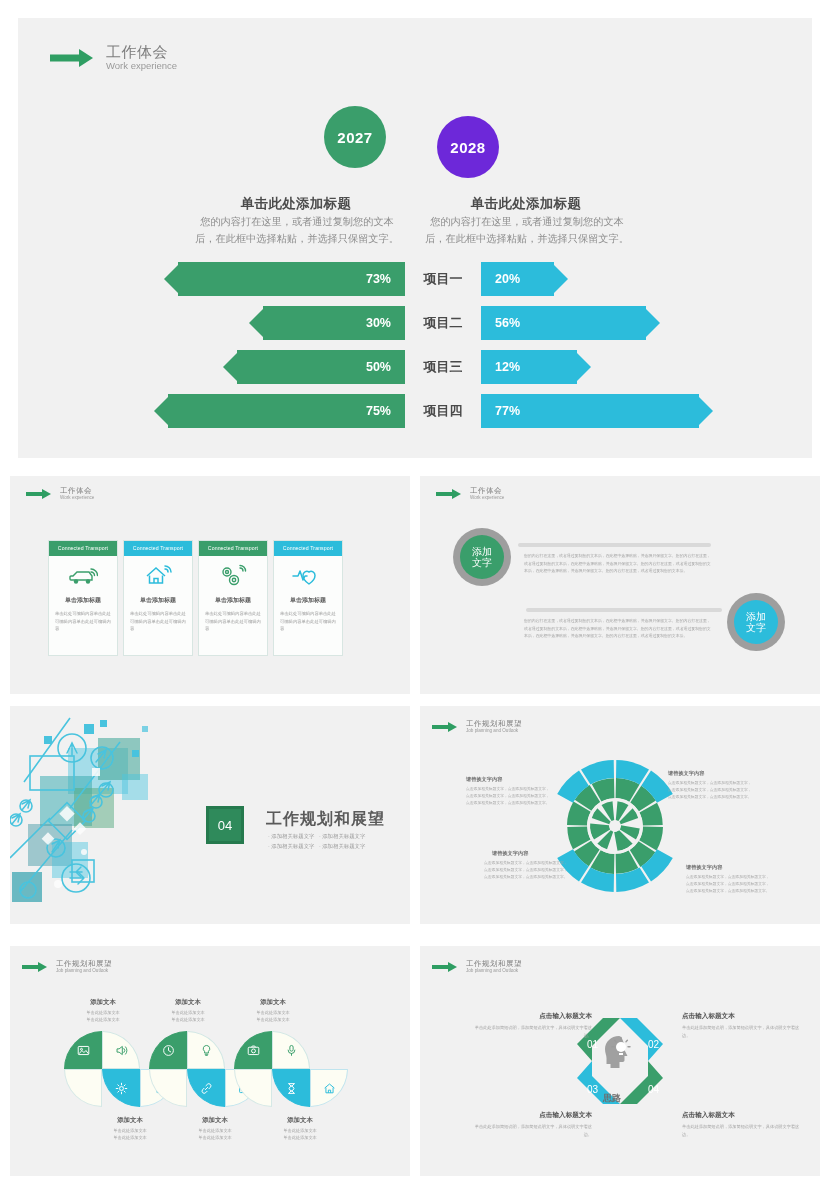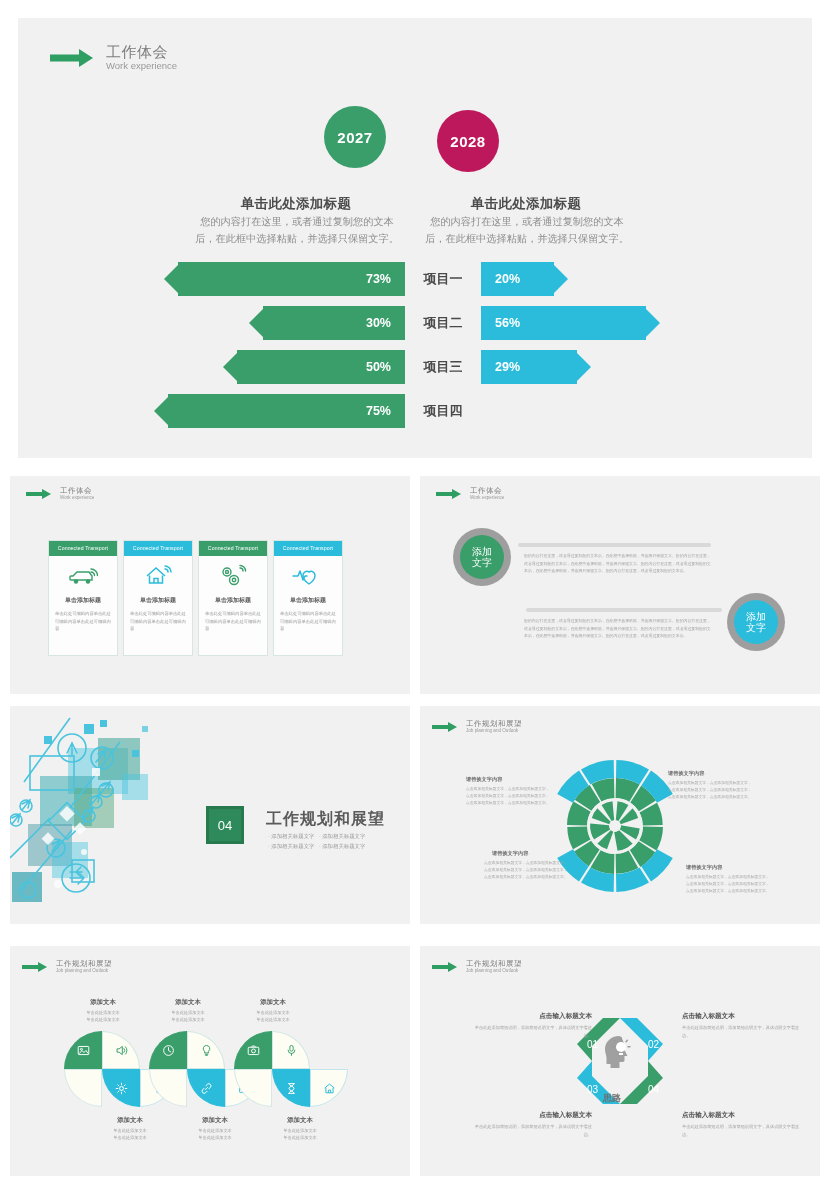--- a/index.html
+++ b/index.html
@@ -153,7 +153,7 @@
     <div class="circ" style="left:306px; top:88px; width:62px; height:62px; background:#3a9e6b;">
       <span>2027</span>
     </div>
-    <div class="circ" style="left:419px; top:92px; width:62px; height:62px; background:#be185d;text-align:right;">
+    <div class="circ" style="left:419px; top:98px; width:62px; height:62px; background:#6d28d9;text-align:right;">
       <span>2028</span>
     </div>
 

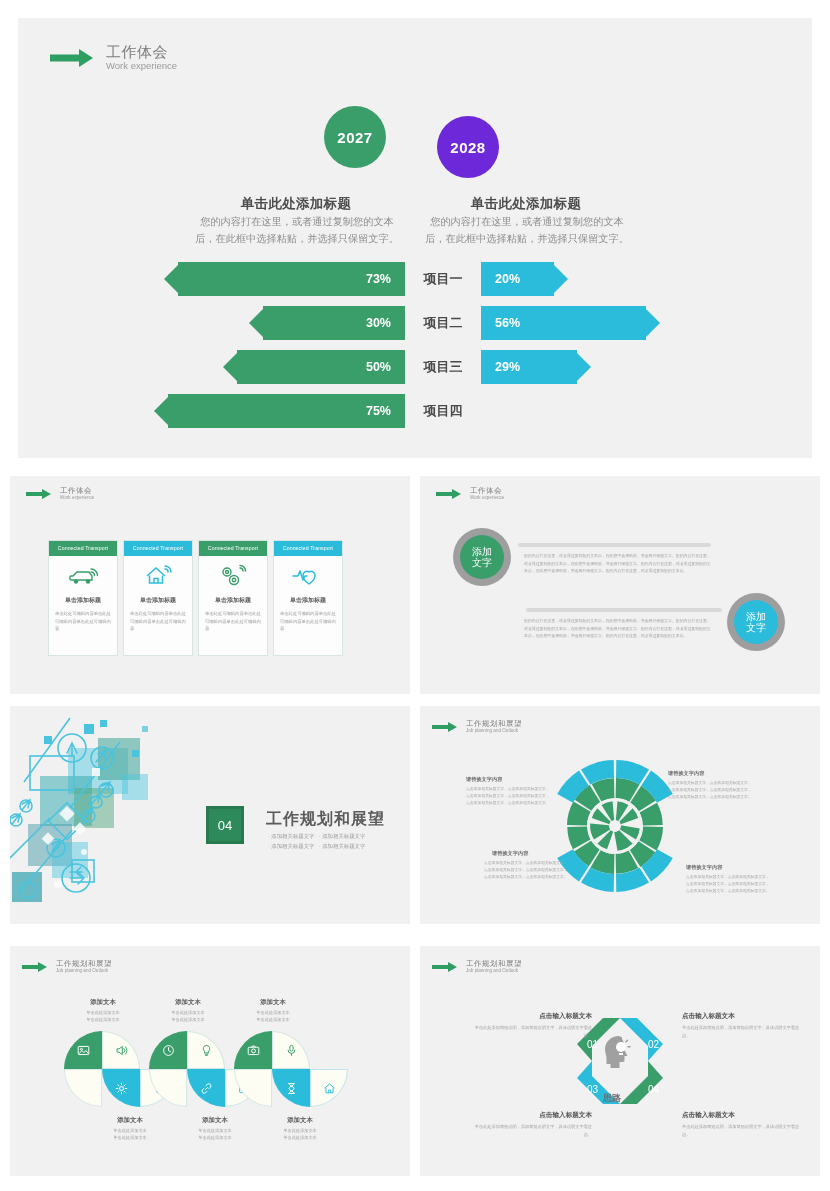--- a/index.html
+++ b/index.html
@@ -196,7 +196,7 @@
     <div class="barrow right" style="left:463px; top:332px; width:113px;">
       <div class="body" style="right:17px;"></div>
       <div class="tip" style="right:0;"></div>
-      <div class="val">29%</div>
+      <div class="val">12%</div>
     </div>
 
     <div class="barrow left" style="left:133px; top:376px; width:254px;">

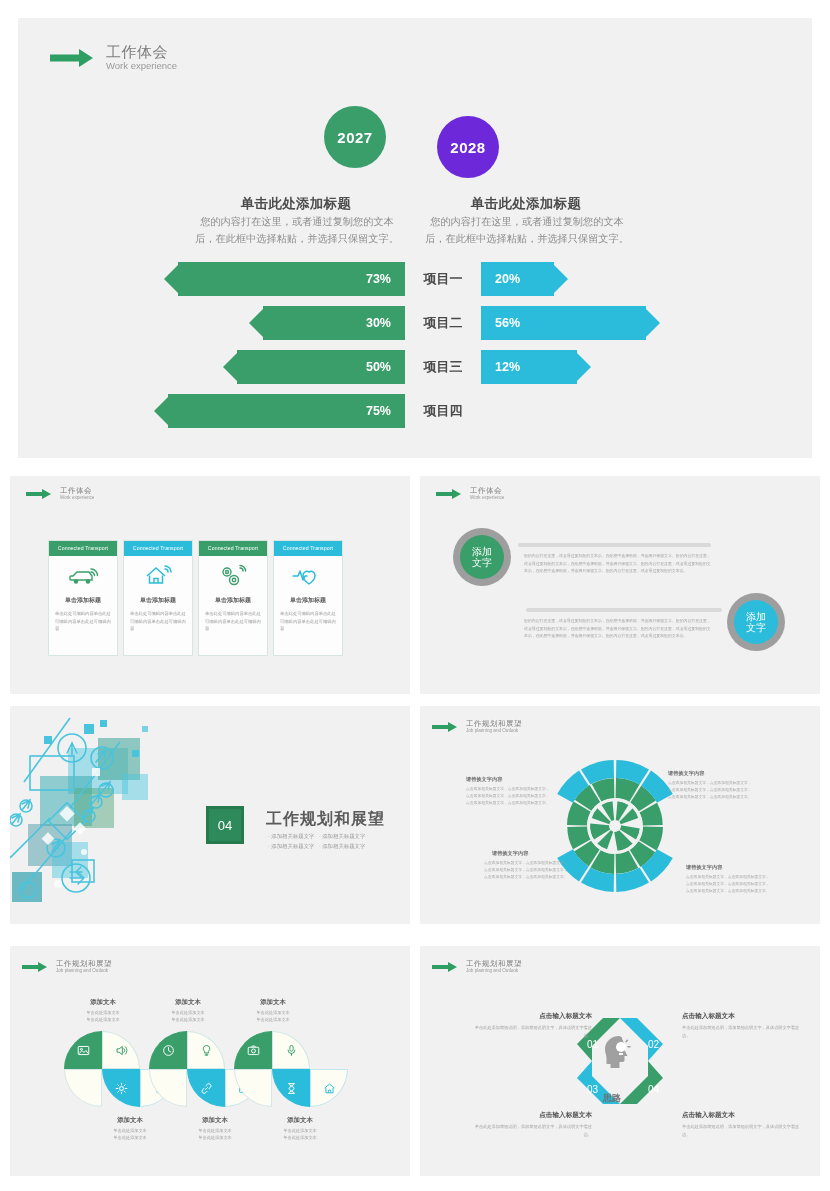--- a/index.html
+++ b/index.html
@@ -205,6 +205,11 @@
       <div class="val">75%</div>
     </div>
     <div class="rowlabel" style="left:387px; top:376px;">项目四</div>
+    <div class="barrow right" style="left:463px; top:376px; width:235px;">
+      <div class="body" style="right:17px;"></div>
+      <div class="tip" style="right:0;"></div>
+      <div class="val">77%</div>
+    </div>
   </div>
 
   <div class="slide" id="slide2">

